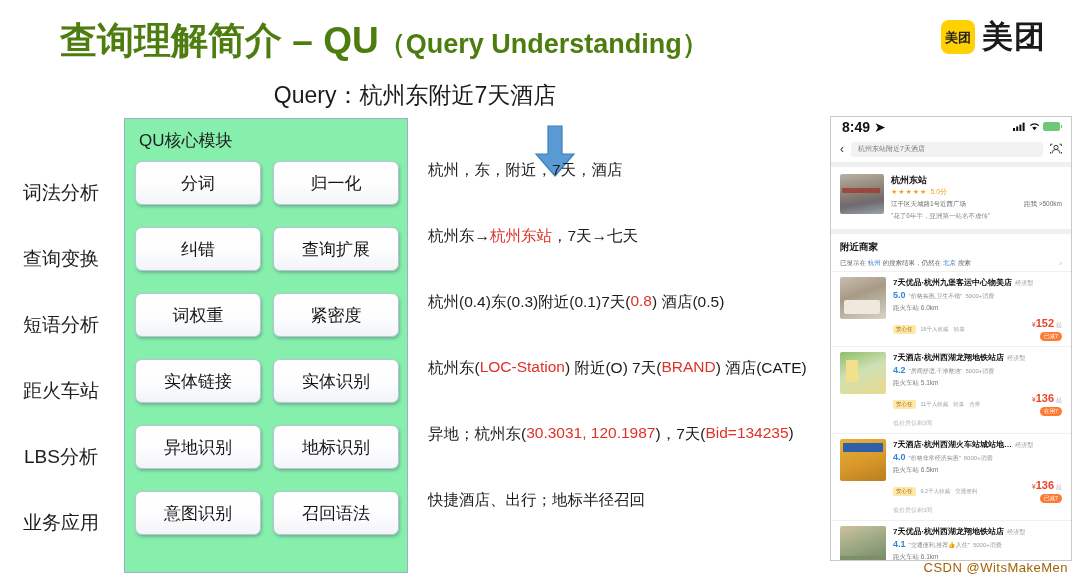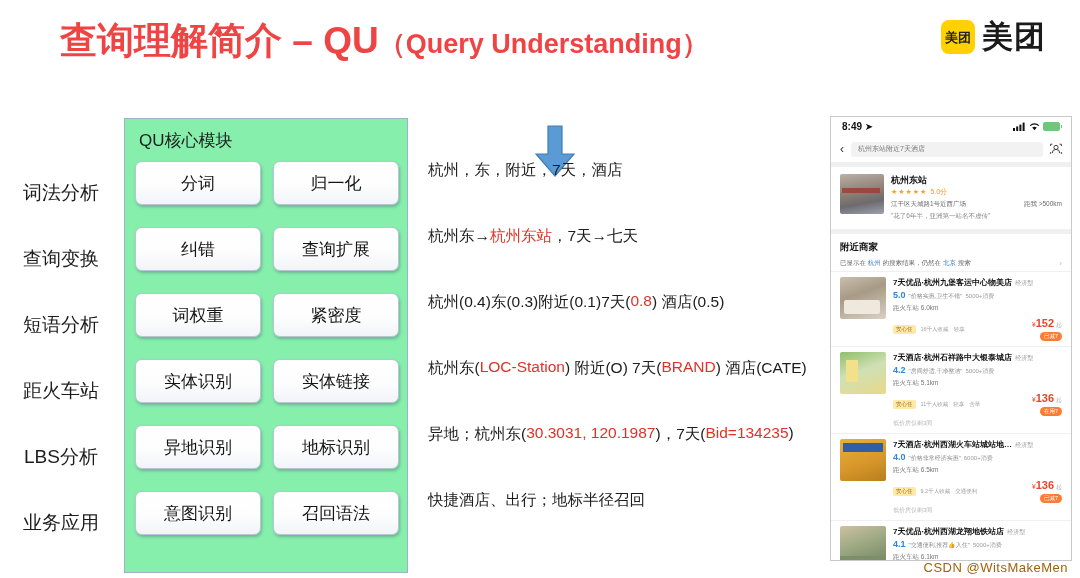--- a/index.html
+++ b/index.html
@@ -17,7 +17,7 @@
   .title{
     position:absolute;left:60px;top:16px;
     font-size:37px;font-weight:bold;letter-spacing:0px;
-    color:#ef4444;white-space:nowrap;
+    color:#4d7c0f;white-space:nowrap;
   }
   .title .en{font-size:27px;font-weight:bold;}
   .logo{

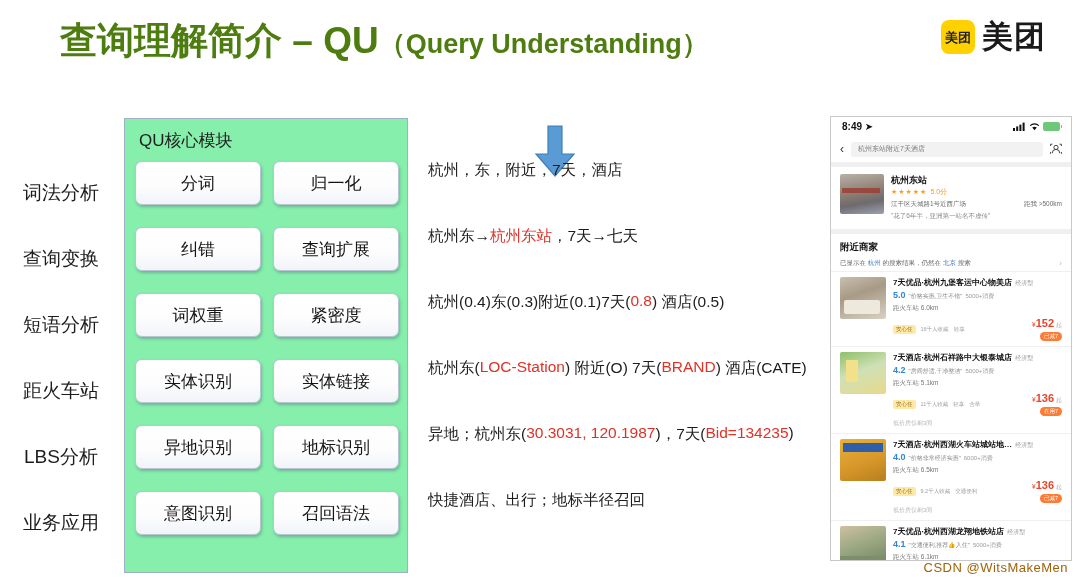--- a/index.html
+++ b/index.html
@@ -186,6 +186,9 @@
     <span class="logo-text">美团</span>
   </div>
 
+  <div class="query-line">
+    <span class="qlabel">Query：</span><span>杭州东附近7天酒店</span>
+  </div>
 
   <div class="arrow">
     <svg width="48" height="54" viewBox="0 0 48 54">

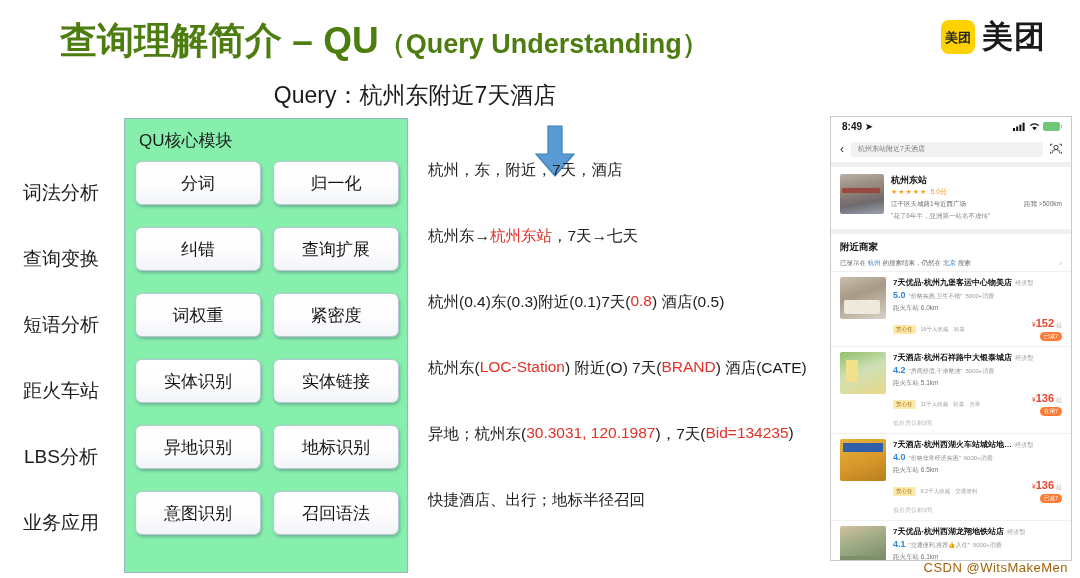--- a/index.html
+++ b/index.html
@@ -86,7 +86,7 @@
   }
   .ph-status{
     height:19px;display:flex;align-items:center;justify-content:space-between;
-    padding:0 11px;font-size:10px;font-weight:bold;color:#111;
+    padding:0 11px;font-size:14px;font-weight:bold;color:#111;
   }
   .ph-status .right{display:flex;align-items:center;gap:3px;}
   .bat{

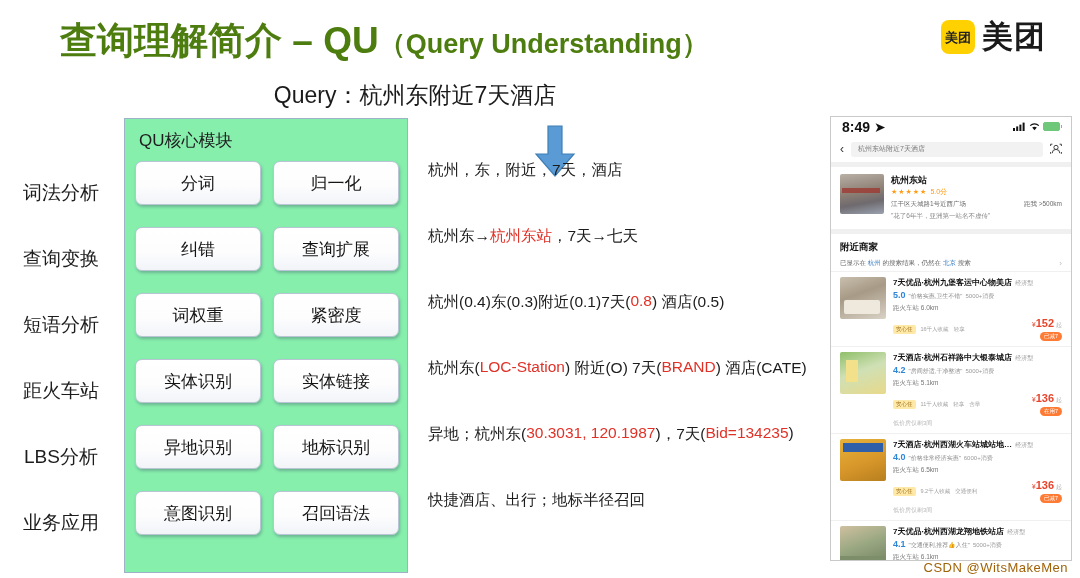--- a/index.html
+++ b/index.html
@@ -342,7 +342,7 @@
     <div class="hotel">
       <div class="thumb t2"></div>
       <div class="info">
-        <div class="h-name"><span>7天酒店·杭州石祥路中大银泰城店</span><span class="h-tag">经济型</span></div>
+        <div class="h-name"><span>7天酒店·杭州西湖龙翔地铁站店</span><span class="h-tag">经济型</span></div>
         <div class="h-rate">
           <span class="h-score">4.2</span>
           <span class="h-quote">"房间舒适,干净整洁"</span>

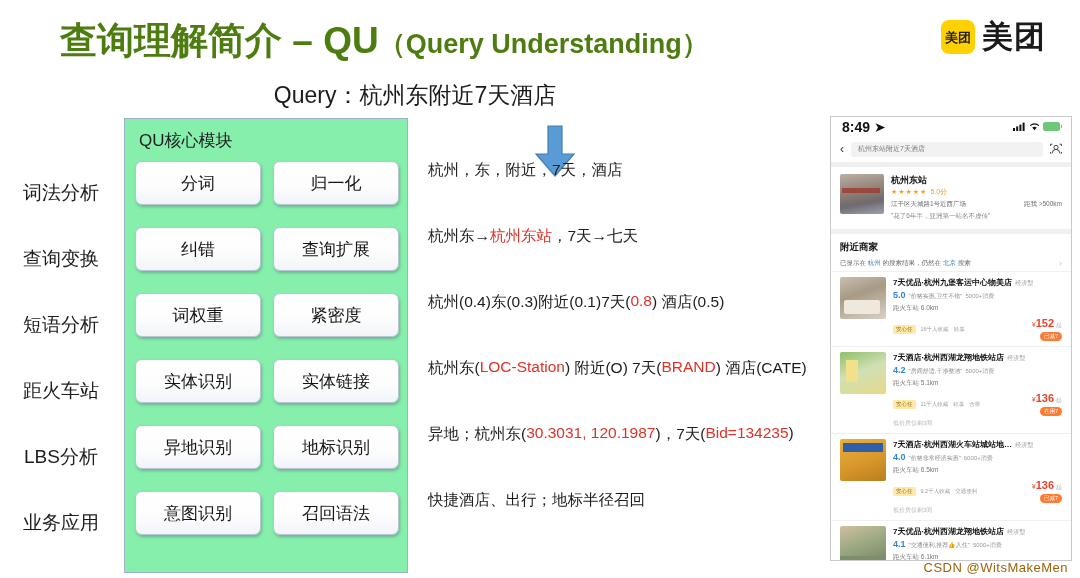--- a/index.html
+++ b/index.html
@@ -214,8 +214,8 @@
       <div class="qu-box">查询扩展</div>
       <div class="qu-box">词权重</div>
       <div class="qu-box">紧密度</div>
+      <div class="qu-box">实体链接</div>
       <div class="qu-box">实体识别</div>
-      <div class="qu-box">实体链接</div>
       <div class="qu-box">异地识别</div>
       <div class="qu-box">地标识别</div>
       <div class="qu-box">意图识别</div>

